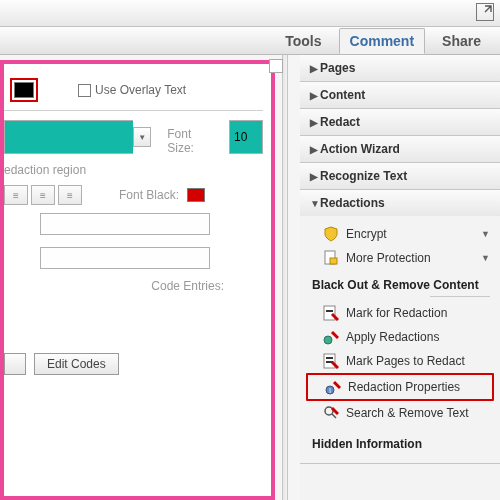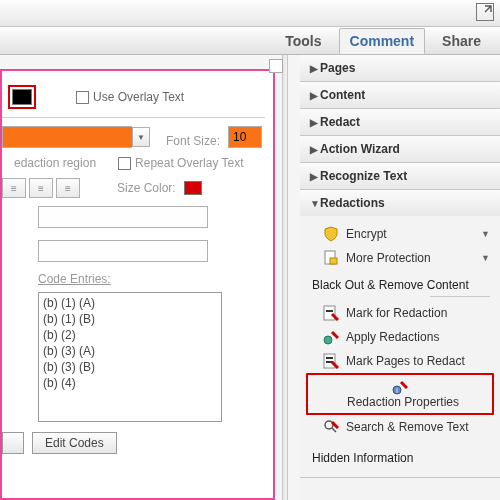--- a/index.html
+++ b/index.html
@@ -9,7 +9,7 @@
 .tabbar { position: absolute; top: 27px; left: 0; right: 0; height: 28px; background: linear-gradient(#fdfdfd,#e2e2e2); border-bottom: 1px solid #b9b9b9; display: flex; justify-content: flex-end; align-items: center; padding-right: 8px; gap: 6px; font-size: 14px; font-weight: bold; }
 .tab { padding: 4px 10px; color: #555; border: 1px solid transparent; border-radius: 2px 2px 0 0; }
 .tab.active { color: #3a6ea5; background: #f3f3f3; border: 1px solid #b9b9b9; border-bottom-color: #f3f3f3; }
-.leftpane { position: absolute; top: 69px; left: 0; width: 275px; bottom: 0; background: #fff; border: 2px solid #ec4899; padding: 14px 8px 8px 0; }
+.leftpane { position: absolute; top: 60px; left: 0; width: 275px; bottom: 0; background: #fff; border: 4px solid #ec4899; padding: 14px 8px 8px 0; }
 .row { display: flex; align-items: center; margin-bottom: 8px; }
 .redbox { border: 2px solid #d40000; padding: 2px; display: inline-flex; align-items: center; }
 .colorwell { width: 20px; height: 16px; border: 1px solid #7a7a7a; background: #000; }

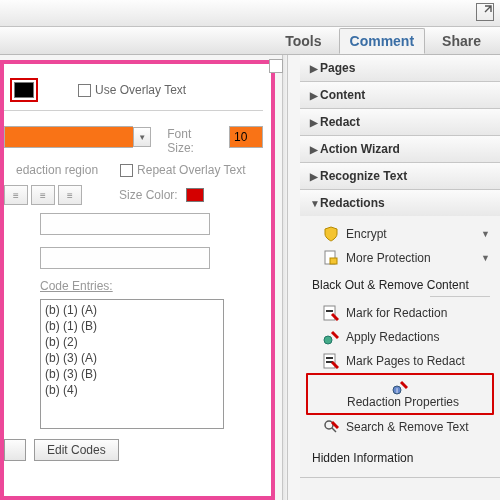--- a/index.html
+++ b/index.html
@@ -17,7 +17,7 @@
 .sep { height: 1px; background: #d0d0d0; margin: 8px 0; }
 .label { color: #666; font-size: 12px; }
 .dimlabel { color: #999; }
-.input { border: 1px solid #b0b0b0; background: #f97316; height: 22px; padding: 0 4px; font-size: 12px; }
+.input { border: 1px solid #b0b0b0; background: #14b8a6; height: 34px; padding: 0 4px; font-size: 12px; }
 .arrowbox { width: 18px; height: 20px; border: 1px solid #b0b0b0; background: linear-gradient(#fff,#e8e8e8); display: flex; align-items: center; justify-content: center; font-size: 8px; color: #666; }
 .alignbtn { width: 24px; height: 20px; border: 1px solid #b0b0b0; background: linear-gradient(#fcfcfc,#eaeaea); margin-right: 3px; display: inline-flex; align-items: center; justify-content: center; font-size: 10px; color: #888; }
 .colorswatch { width: 18px; height: 14px; border: 1px solid #7a7a7a; background: #d40000; }

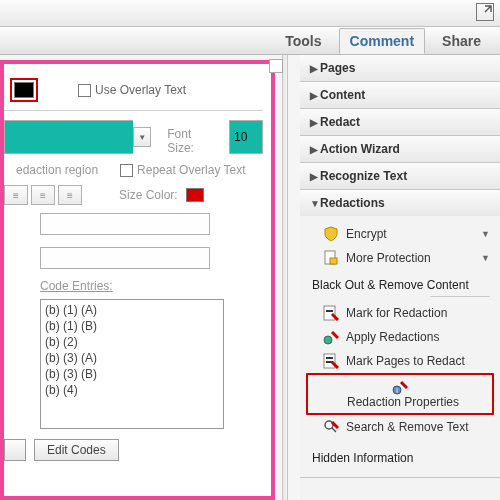--- a/index.html
+++ b/index.html
@@ -77,7 +77,7 @@
     <input class="input" style="width: 34px;" value="10">
   </div>
 
-  <div class="row" style="gap:22px; padding-left:12px;">
+  <div class="row" style="gap:34px; padding-left:0;">
     <span class="dimlabel">edaction region</span>
     <span style="display:flex;align-items:center;">
       <span class="cb"></span>

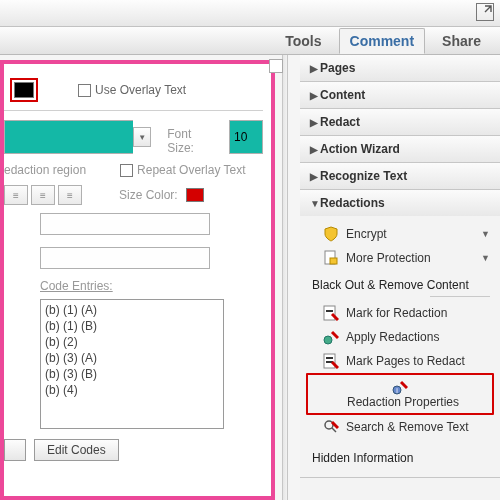--- a/index.html
+++ b/index.html
@@ -79,10 +79,6 @@
 
   <div class="row" style="gap:34px; padding-left:0;">
     <span class="dimlabel">edaction region</span>
-    <span style="display:flex;align-items:center;">
-      <span class="cb"></span>
-      <span class="dimlabel">Repeat Overlay Text</span>
-    </span>
   </div>
 
   <div class="row" style="padding-left:0;">

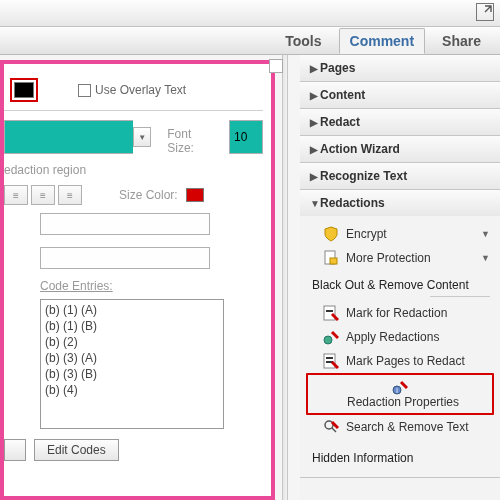--- a/index.html
+++ b/index.html
@@ -85,7 +85,7 @@
     <span class="alignbtn">≡</span>
     <span class="alignbtn">≡</span>
     <span class="alignbtn">≡</span>
-    <span class="dimlabel" style="margin:0 8px 0 34px;">Size Color:</span>
+    <span class="dimlabel" style="margin:0 8px 0 34px;">Font Black:</span>
     <span class="colorswatch"></span>
   </div>
 

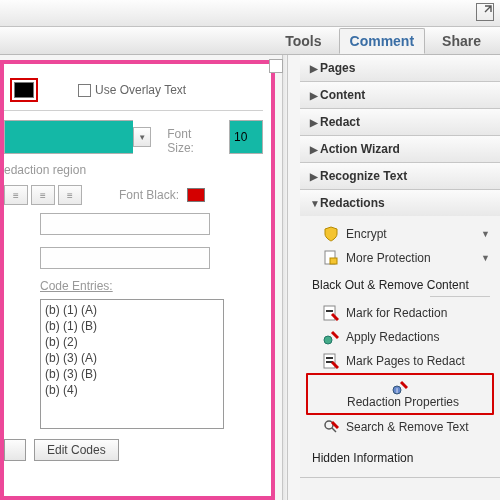--- a/index.html
+++ b/index.html
@@ -94,7 +94,7 @@
   <div class="txtfield"></div>
 
   <div style="height:10px;"></div>
-  <div class="dimlabel" style="text-align:left; width:184px; margin-left:36px;text-decoration:underline;">Code Entries:</div>
+  <div class="dimlabel" style="text-align:right; width:184px; margin-left:36px;">Code Entries:</div>
   <div style="height:6px;"></div>
   <div class="listbox">
     <div>(b) (1) (A)</div>

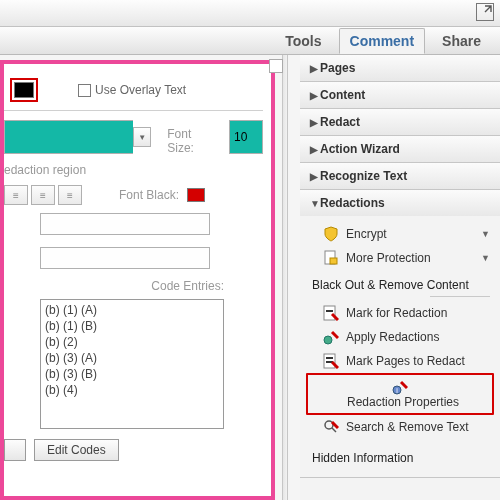--- a/index.html
+++ b/index.html
@@ -33,7 +33,7 @@
 .menuitem { display: flex; align-items: center; padding: 4px 10px 4px 22px; cursor: pointer; font-size: 12px; color: #333; }
 .menuitem .ic { width: 18px; height: 16px; margin-right: 6px; display: inline-flex; align-items: center; justify-content: center; }
 .menuitem .chev { margin-left: auto; font-size: 9px; color: #666; }
-.subheader { font-weight: normal; color: #222; padding: 8px 10px 4px 12px; }
+.subheader { font-weight: bold; color: #222; padding: 8px 10px 4px 12px; }
 .subrule { height: 1px; background: #c9c9c9; margin: 0 10px 4px 130px; }
 .highlight { border: 2px solid #d40000; border-radius: 1px; margin: 0 6px; }
 .vline { position: absolute; top: 55px; bottom: 0; left: 282px; width: 6px; background: linear-gradient(to right,#e6e6e6,#f2f2f2); border-left: 1px solid #c6c6c6; border-right: 1px solid #c6c6c6; }

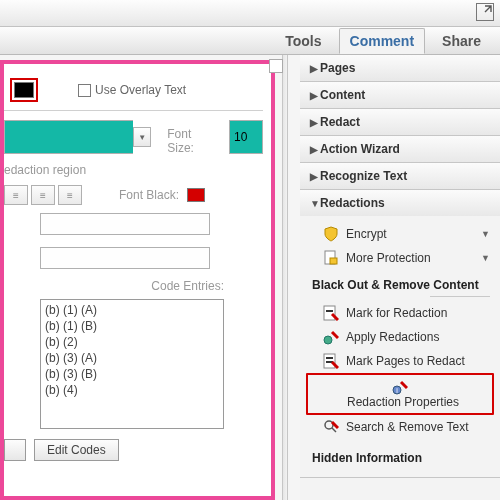--- a/index.html
+++ b/index.html
@@ -96,14 +96,6 @@
   <div style="height:10px;"></div>
   <div class="dimlabel" style="text-align:right; width:184px; margin-left:36px;">Code Entries:</div>
   <div style="height:6px;"></div>
-  <div class="listbox">
-    <div>(b) (1) (A)</div>
-    <div>(b) (1) (B)</div>
-    <div>(b) (2)</div>
-    <div>(b) (3) (A)</div>
-    <div>(b) (3) (B)</div>
-    <div>(b) (4)</div>
-  </div>
 
   <div class="row" style="margin-top:10px; padding-left:0; gap:8px;">
     <button class="btn" style="width:22px; padding:0;"></button>

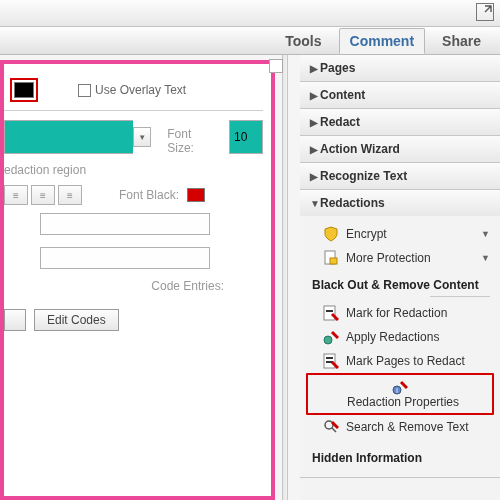--- a/index.html
+++ b/index.html
@@ -24,7 +24,7 @@
 .txtfield { width: 170px; height: 22px; border: 1px solid #b0b0b0; background: #fefefe; margin-left: 36px; }
 .listbox { width: 184px; height: 130px; border: 1px solid #9a9a9a; background: #fff; margin-left: 36px; overflow: auto; font-size: 12px; padding: 2px; }
 .listbox div { padding: 1px 2px; color: #444; }
-.btn { height: 22px; border: 1px solid #9a9a9a; background: linear-gradient(#fdfdfd,#e7e7e7); font-size: 12px; color: #444; padding: 0 12px; }
+.btn { height: 22px; border: 1px solid #9a9a9a; background: linear-gradient(#fdfdfd,#e7e7e7); font-size: 12px; color: #444; padding: 0 12px; margin-top: 44px; }
 .rightpane { position: absolute; top: 55px; left: 300px; right: 0; bottom: 0; background: #f3f3f3; }
 .accordion { border-bottom: 1px solid #c6c6c6; }
 .acc-head { display: flex; align-items: center; padding: 6px 10px; font-size: 12px; font-weight: bold; color: #333; background: linear-gradient(#fbfbfb,#e8e8e8); cursor: pointer; }

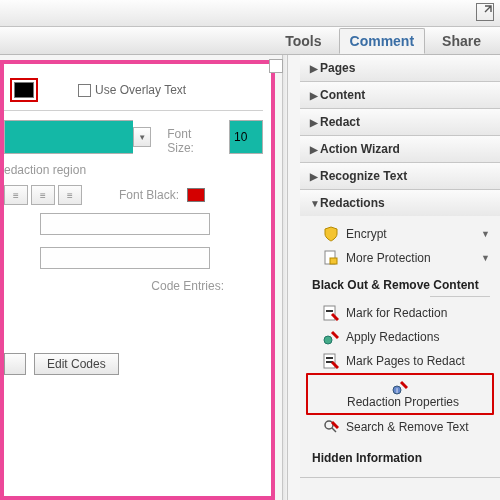--- a/index.html
+++ b/index.html
@@ -200,7 +200,7 @@
       </div>
 
       <div class="highlight">
-        <div class="menuitem" style="padding-left:16px;flex-direction:column;">
+        <div class="menuitem" style="padding-left:16px;">
           <span class="ic">
               <svg width="16" height="16" viewBox="0 0 16 16">
                 <circle cx="5" cy="11" r="4" fill="#68c" stroke="#357"></circle>

